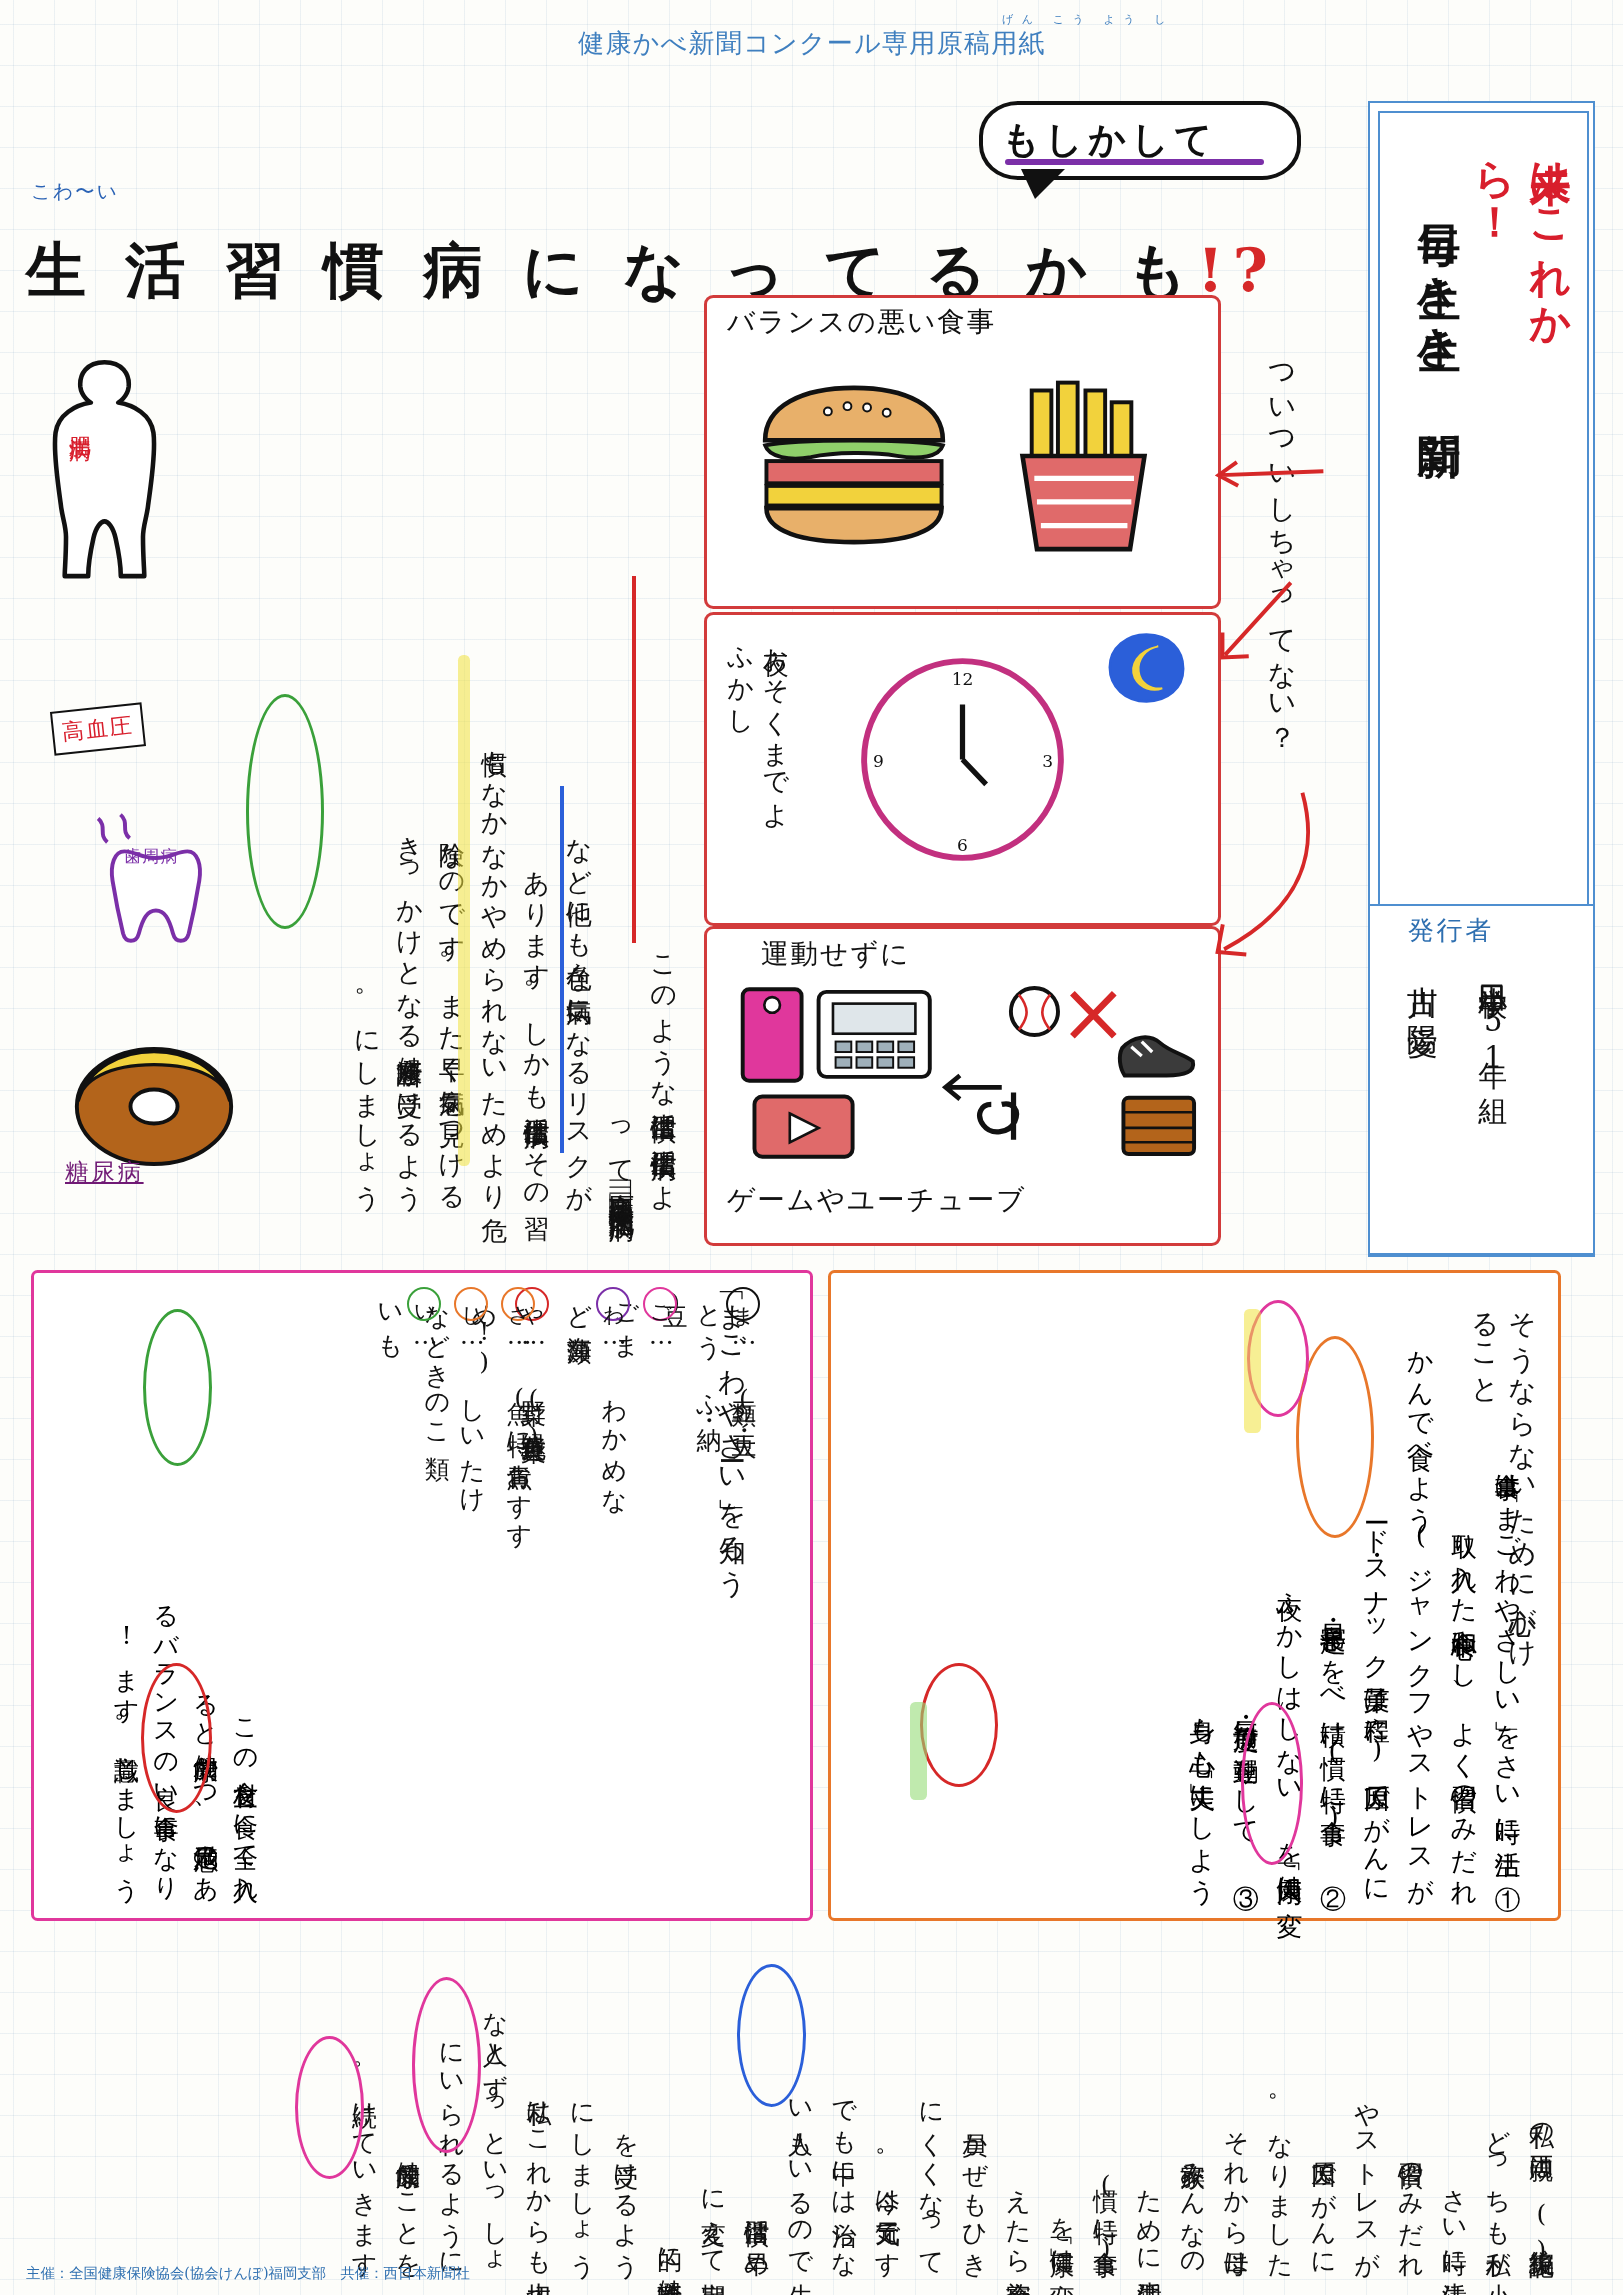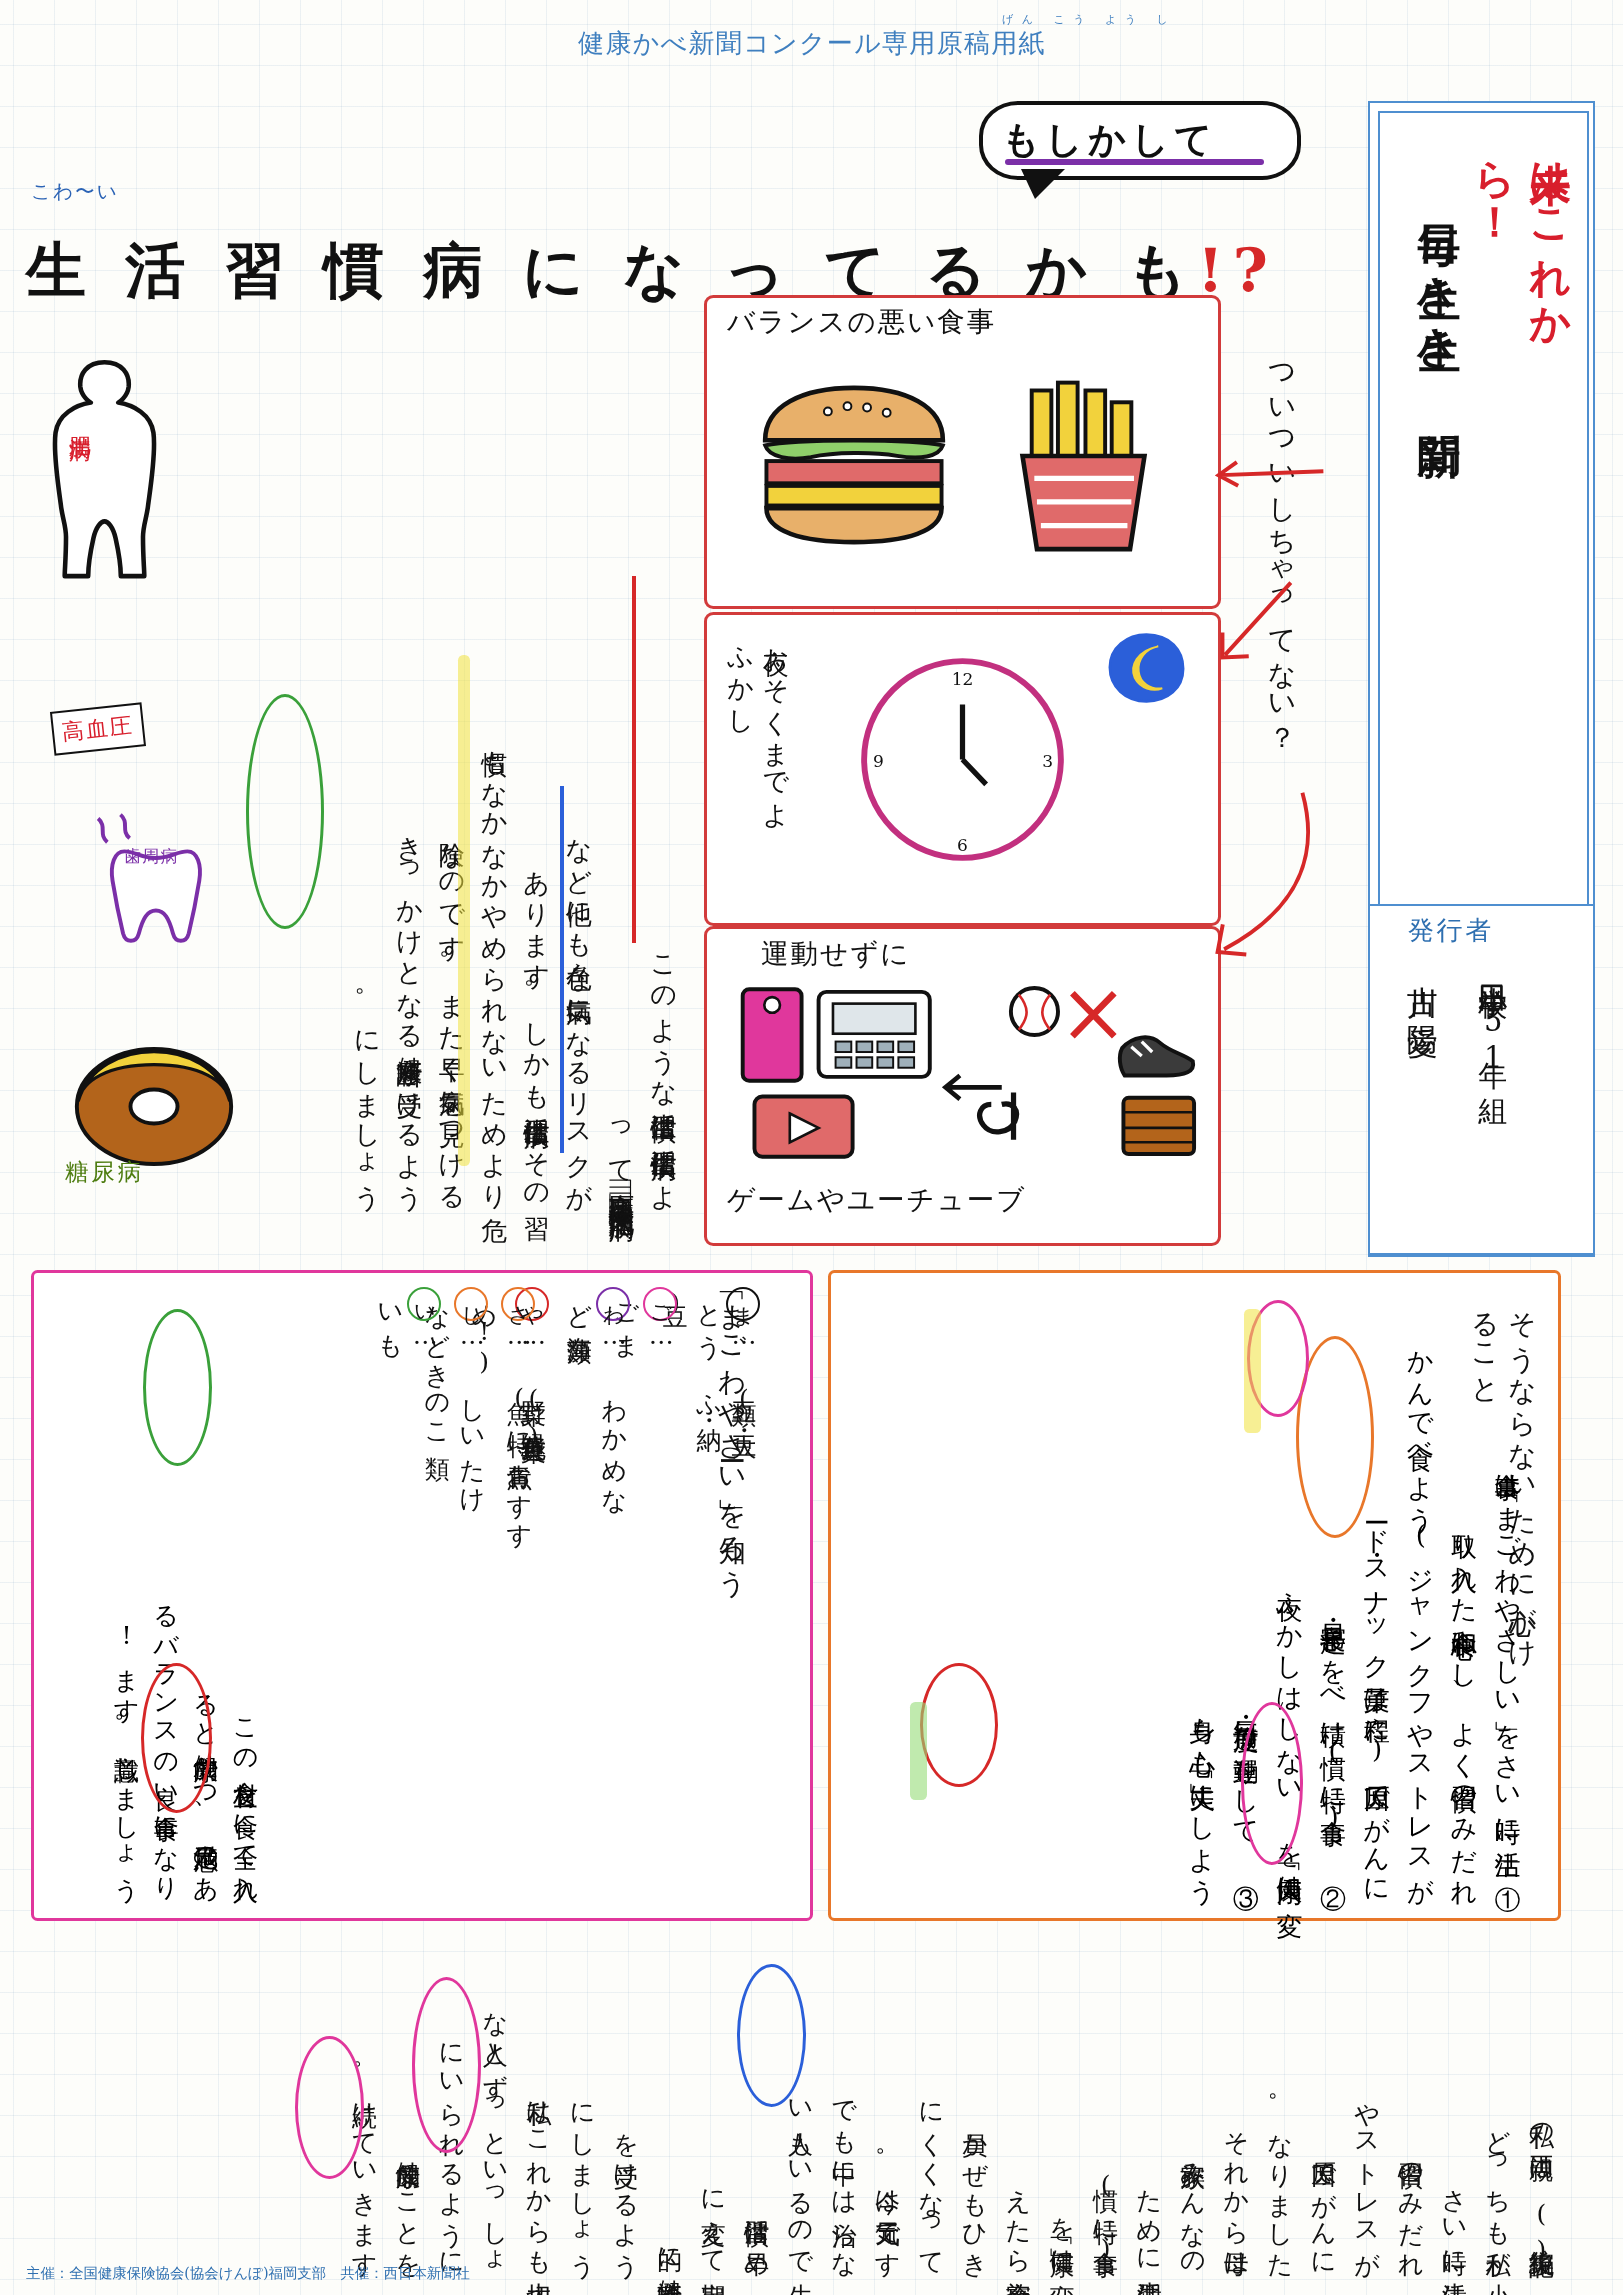--- a/index.html
+++ b/index.html
@@ -44,6 +44,7 @@
     color: #3f7fbf;
     font-size: 11px;
     letter-spacing: 8.5px;
+    font-family: Liberation Serif, serif;
   }
   .footer-note {
     position: absolute;

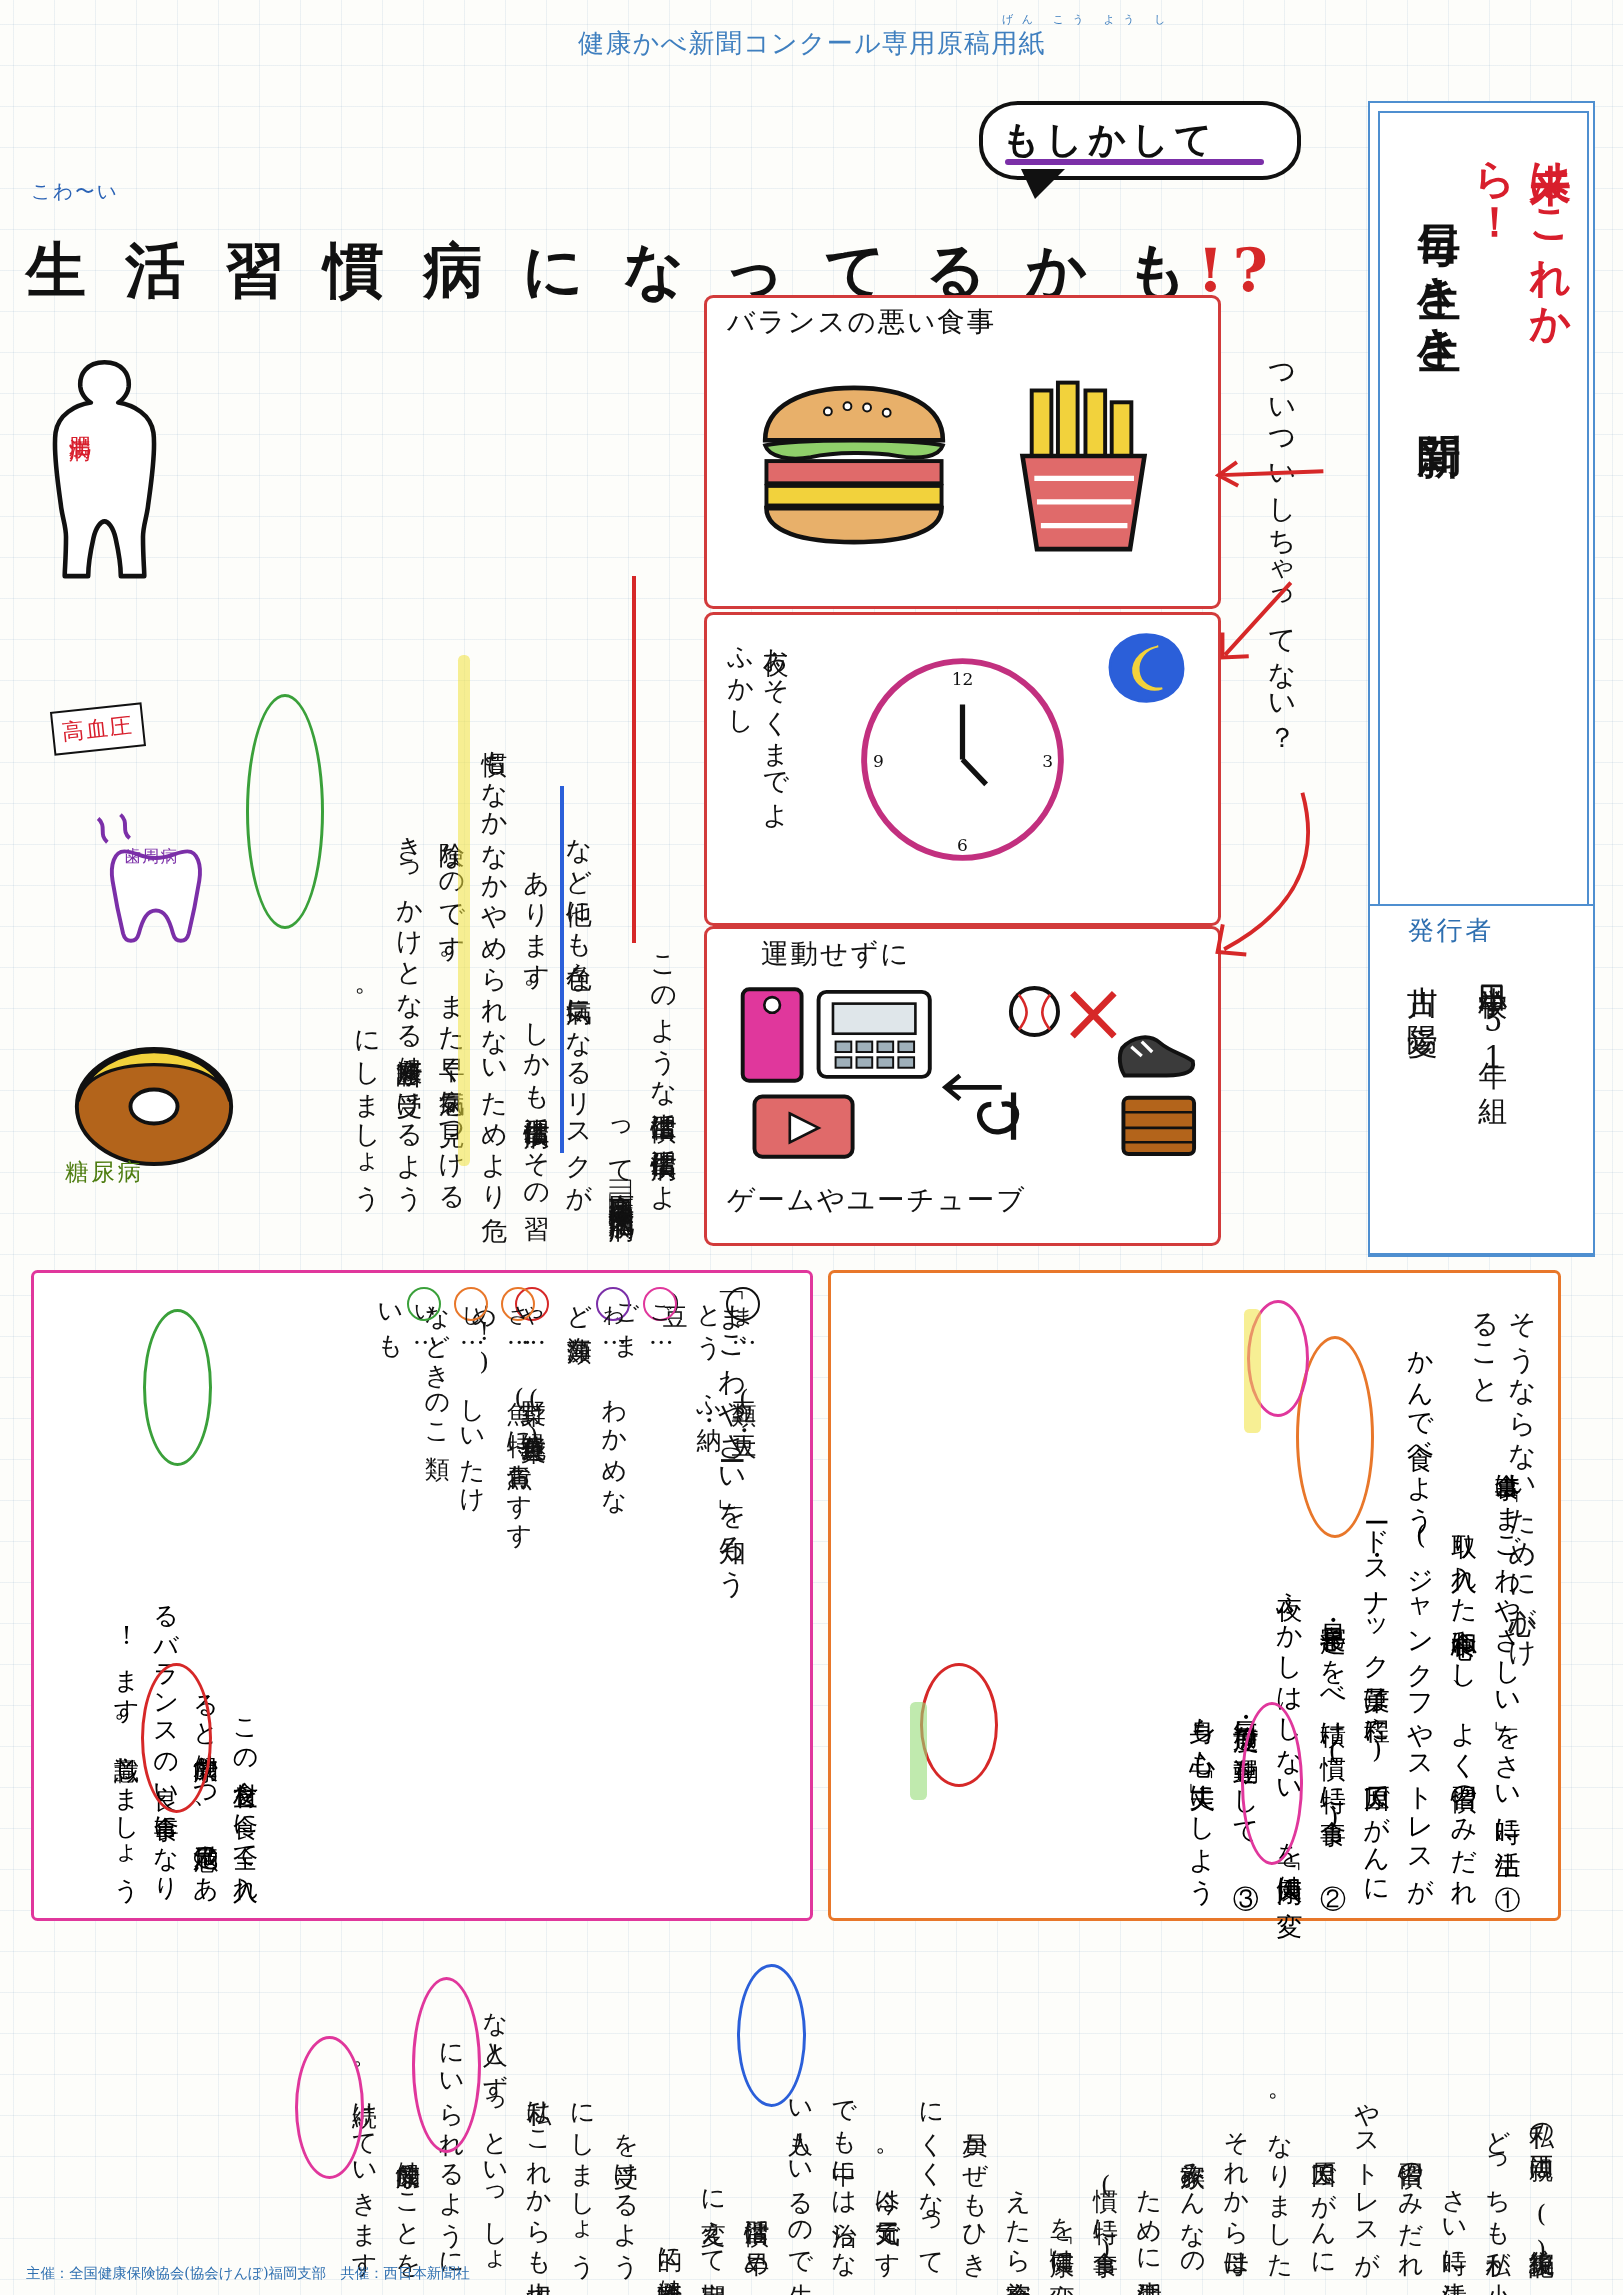--- a/index.html
+++ b/index.html
@@ -221,8 +221,9 @@
     position: absolute;
     top: 1156px; left: 65px;
     font-size: 23.6px;
-    color: #4d7c0f;
+    color: #701a75;
     letter-spacing: 2.6px;
+    text-decoration: underline;
   }
 
   

